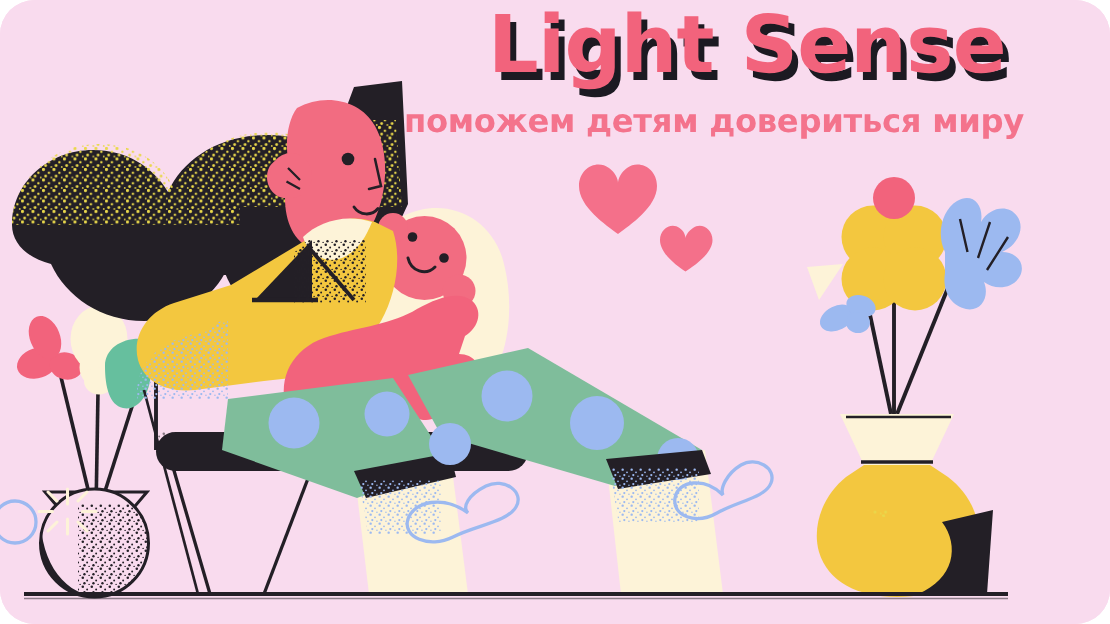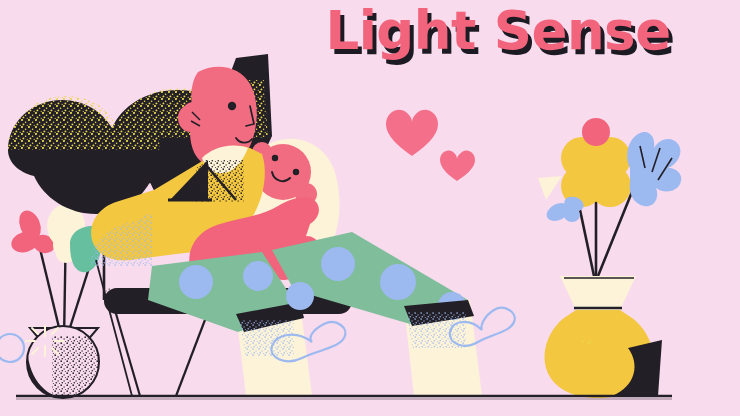--- a/index.html
+++ b/index.html
@@ -14,6 +14,7 @@
     overflow: hidden;
     background: #f9dbee;
     font-family: "Liberation Sans", sans-serif;
+    border-radius: 23px;
   }
   .layer { position: absolute; top: 0; left: 0; width: 740px; height: 416px; }
   svg.layer { display: block; }

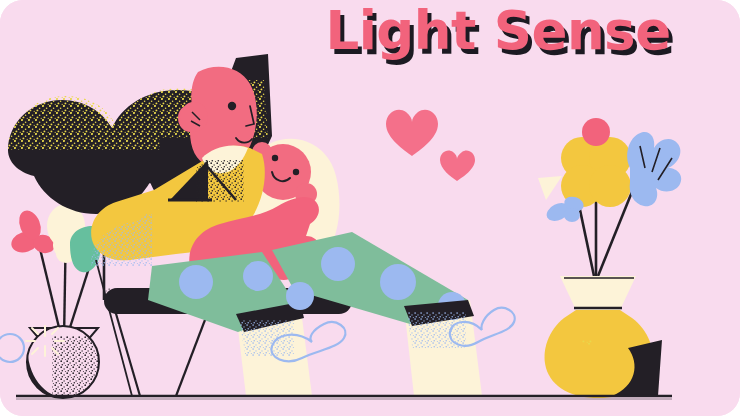--- a/index.html
+++ b/index.html
@@ -365,6 +365,9 @@
   <div id="title-wrap">
     <h1 id="title">Light Sense</h1>
   </div>
+  <div id="subtitle-wrap">
+    <p id="subtitle">поможем детям довериться миру</p>
+  </div>
 
 </div>
 

